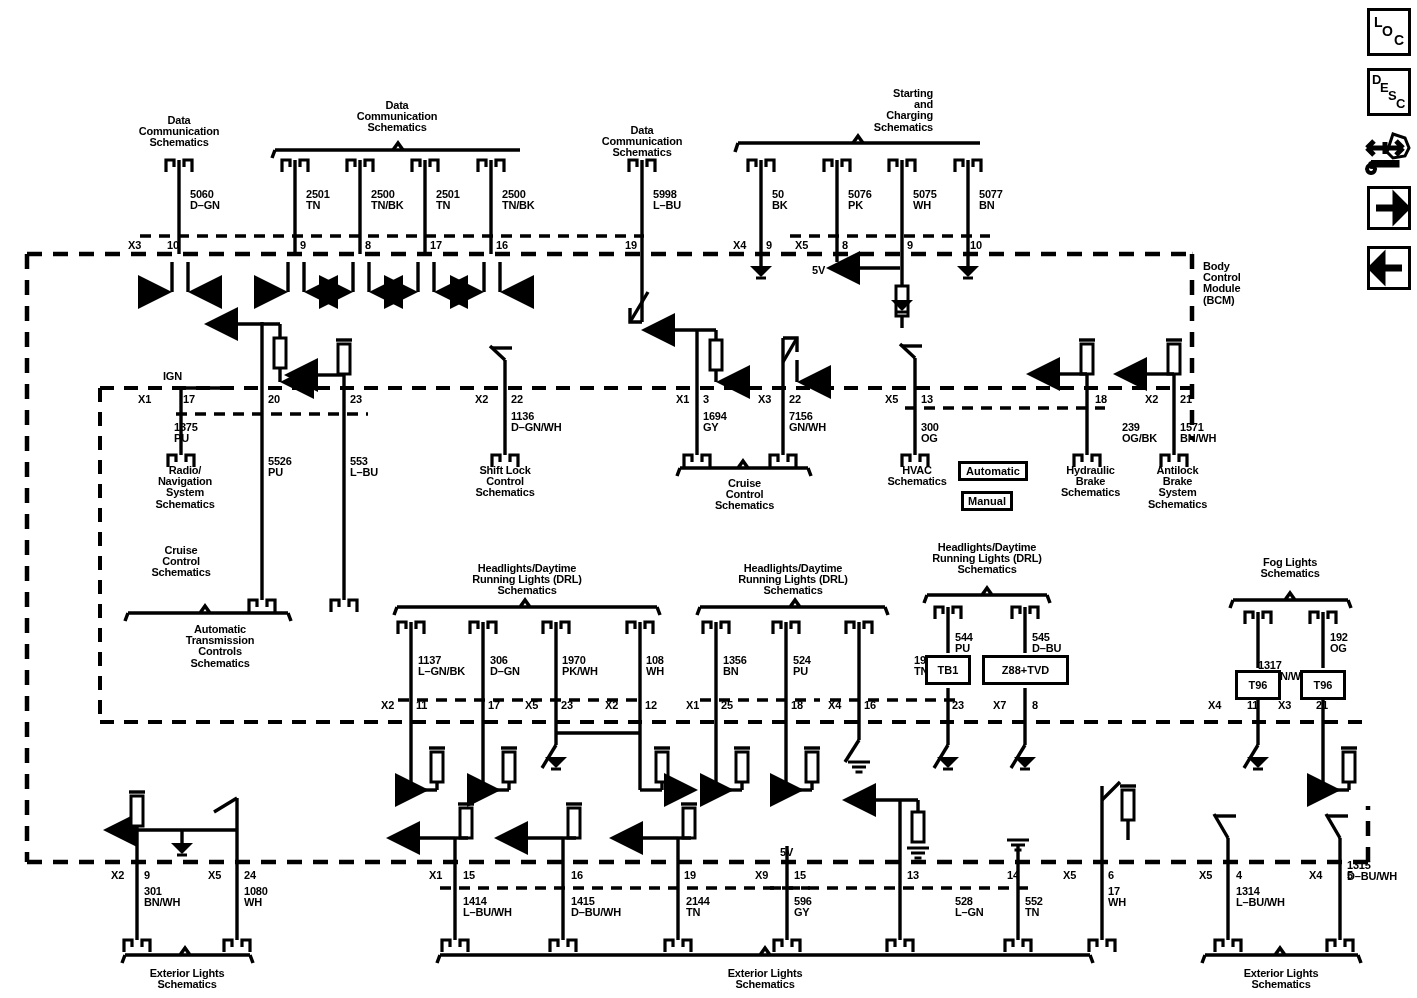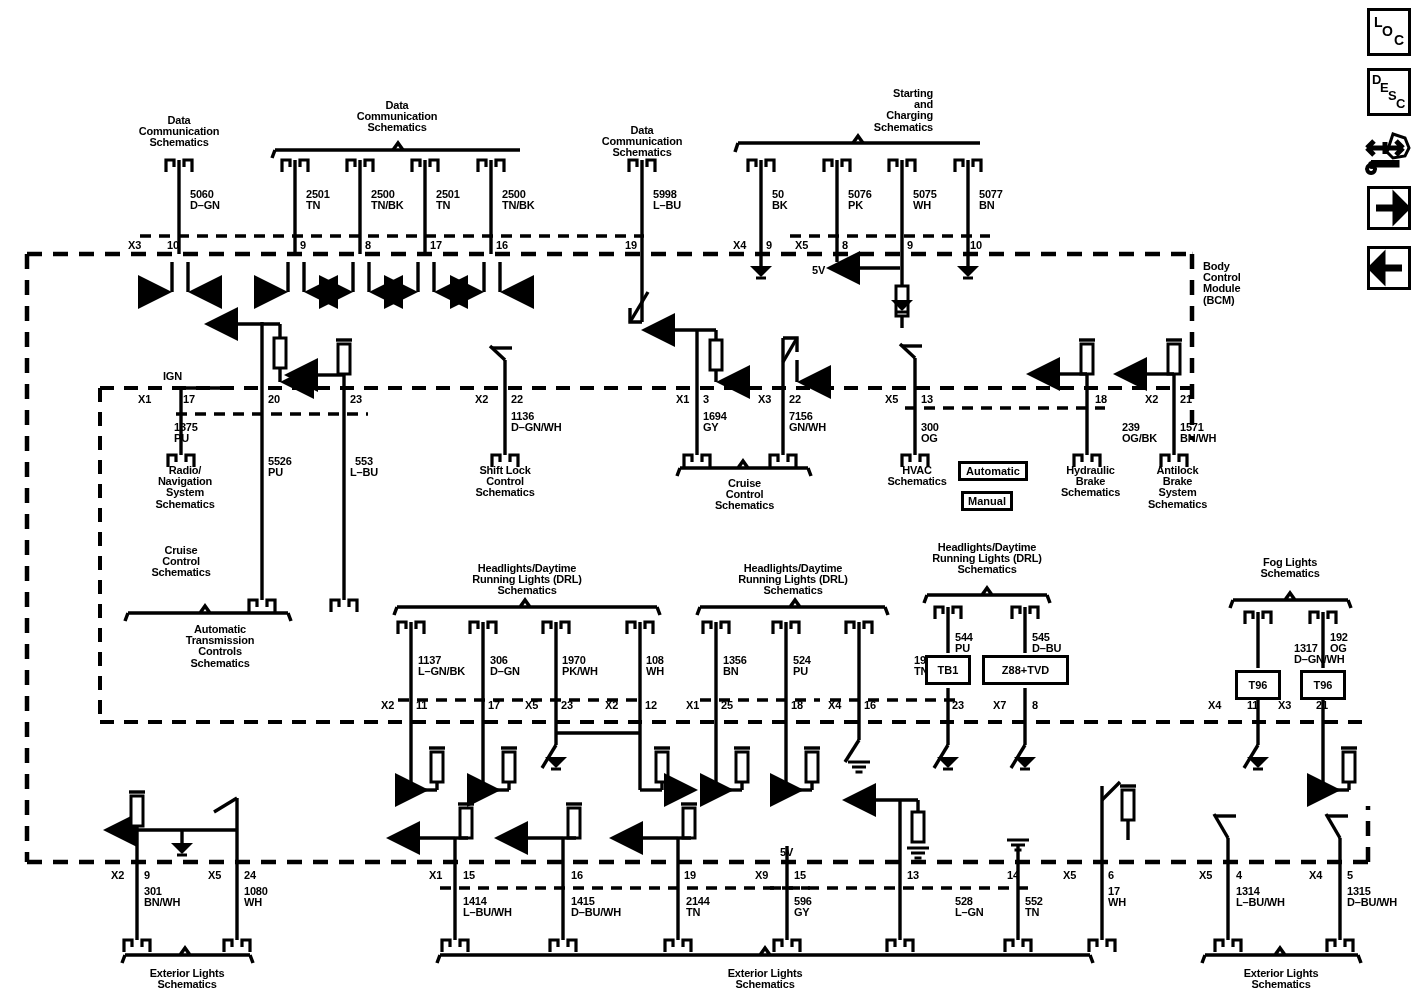--- a/index.html
+++ b/index.html
@@ -447,7 +447,7 @@
 
   <div class="lbl s11 l" style="left:174px;top:422px;"><span>1375</span><br><span>PU</span></div>
   <div class="lbl s11 l" style="left:268px;top:456px;"><span>5526</span><br><span>PU</span></div>
-  <div class="lbl s11 l" style="left:350px;top:456px;text-align:center;"><span>553</span><br><span>L–BU</span></div>
+  <div class="lbl s11 l" style="left:350px;top:456px;"><span>553</span><br><span>L–BU</span></div>
   <div class="lbl s11 l" style="left:511px;top:411px;"><span>1136</span><br><span>D–GN/WH</span></div>
   <div class="lbl s11 l" style="left:703px;top:411px;"><span>1694</span><br><span>GY</span></div>
   <div class="lbl s11 l" style="left:789px;top:411px;"><span>7156</span><br><span>GN/WH</span></div>

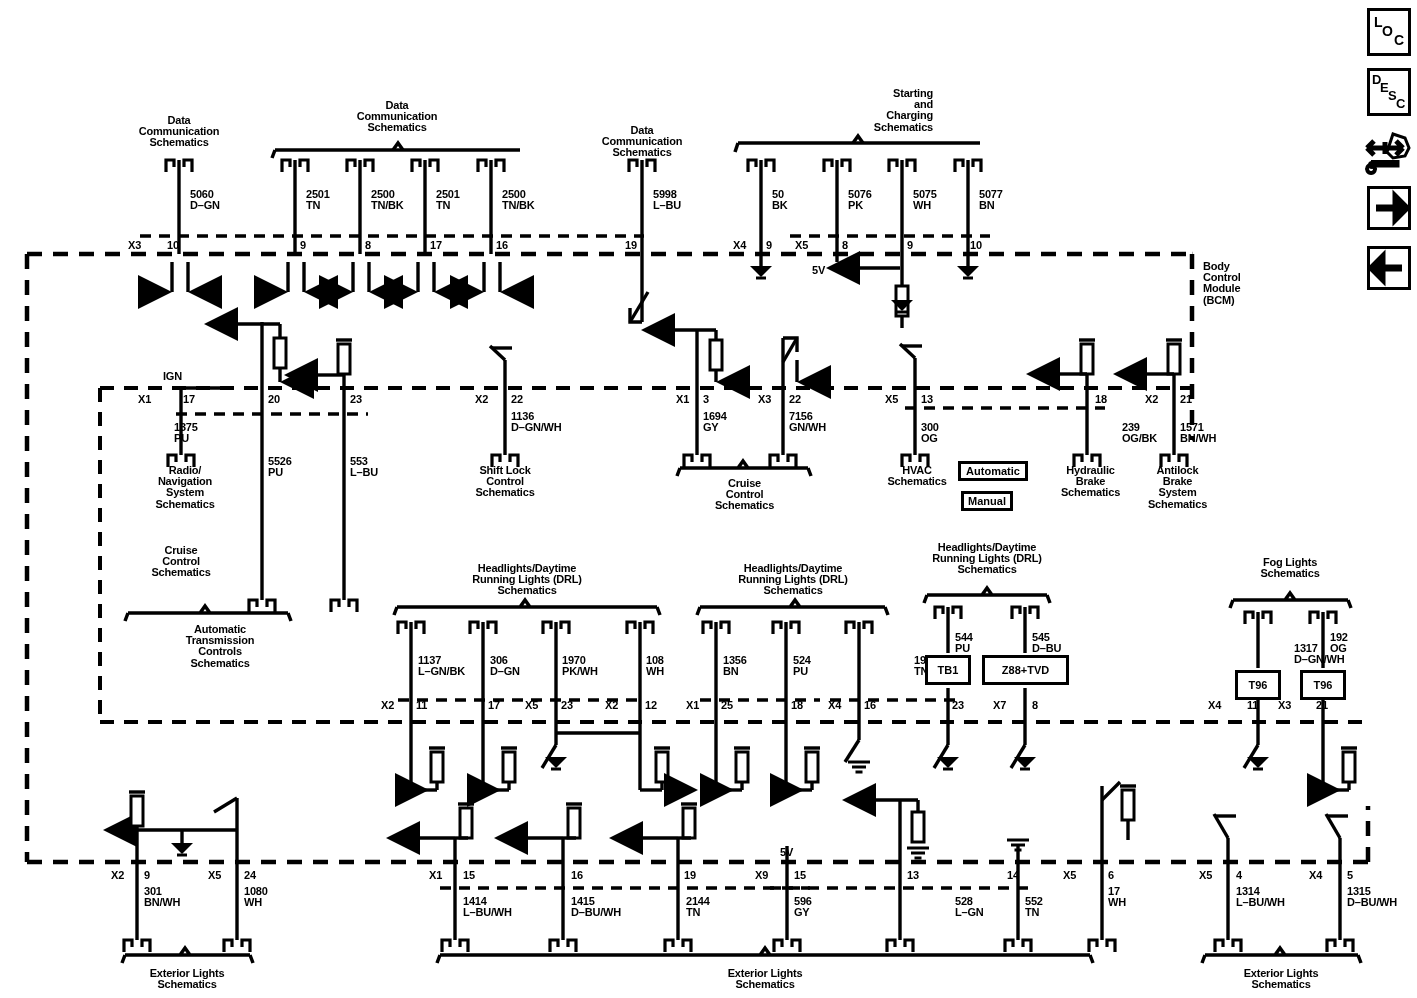--- a/index.html
+++ b/index.html
@@ -506,7 +506,7 @@
   <div class="lbl s11 l" style="left:866px;top:655px;margin-left:48px;"><span>1969</span><br><span>TN/WH</span></div>
   <div class="lbl s11 l" style="left:955px;top:632px;"><span>544</span><br><span>PU</span></div>
   <div class="lbl s11 l" style="left:1032px;top:632px;"><span>545</span><br><span>D–BU</span></div>
-  <div class="lbl s11 l" style="left:1258px;top:643px;margin-left:36px;"><span>1317</span><br><span>D–GN/WH</span></div>
+  <div class="lbl s11 l" style="left:1258px;top:660px;"><span>1317</span><br><span>D–GN/WH</span></div>
   <div class="lbl s11 l" style="left:1330px;top:632px;"><span>192</span><br><span>OG</span></div>
 
   <div class="boxlabel" style="left:925px;top:655px;width:46px;height:30px;">TB1</div>

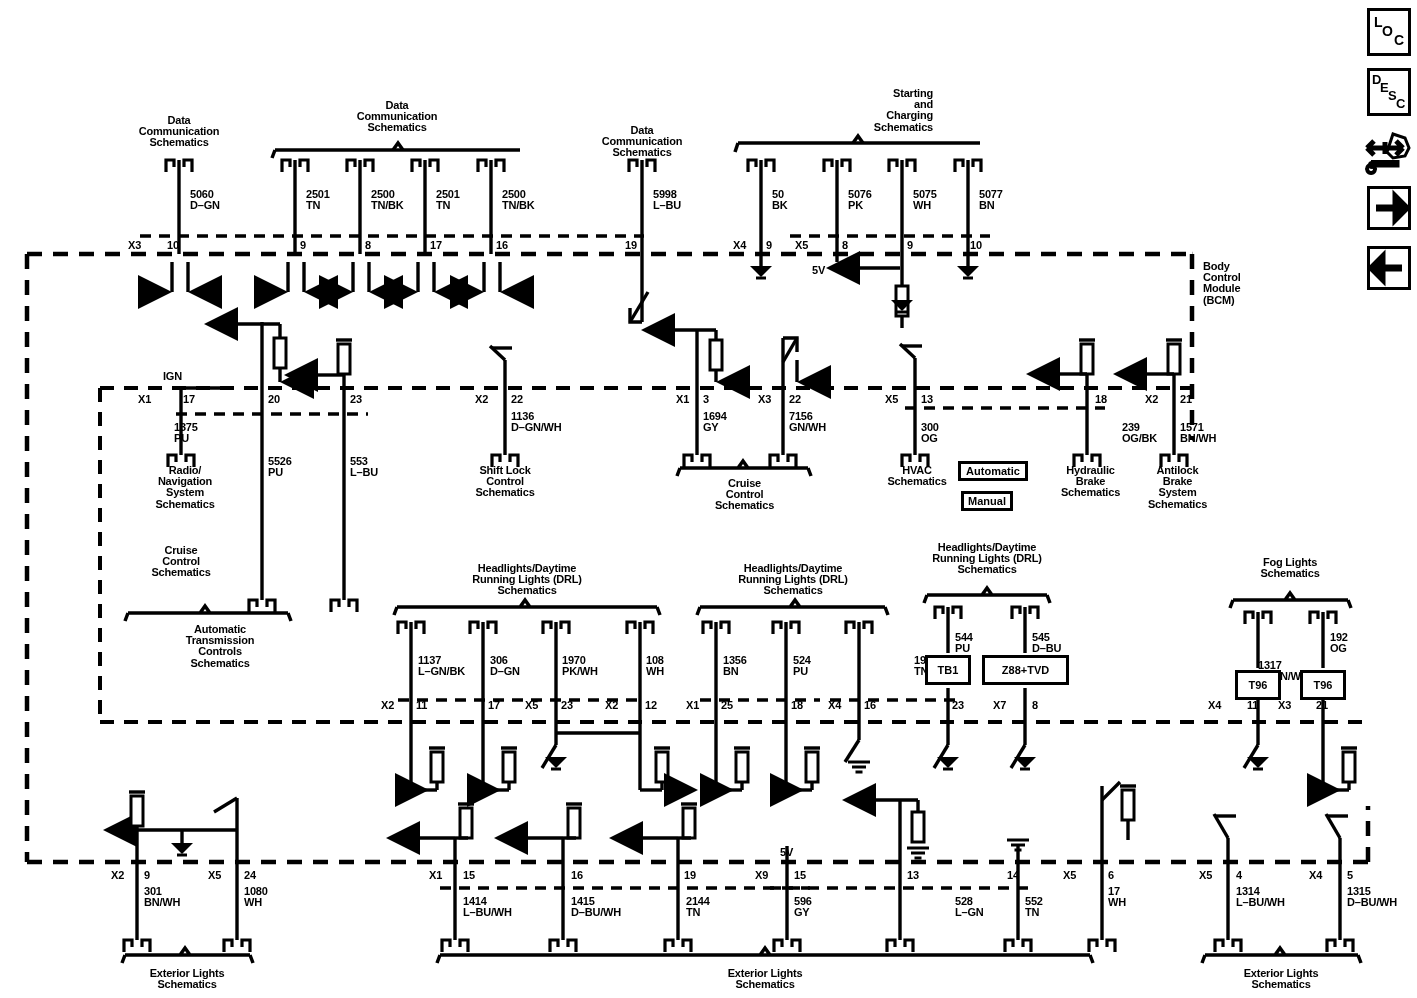--- a/index.html
+++ b/index.html
@@ -565,7 +565,7 @@
   <div class="lbl s11 l" style="left:1025px;top:896px;"><span>552</span><br><span>TN</span></div>
   <div class="lbl s11 l" style="left:1108px;top:886px;"><span>17</span><br><span>WH</span></div>
   <div class="lbl s11 l" style="left:1236px;top:886px;"><span>1314</span><br><span>L–BU/WH</span></div>
-  <div class="lbl s11 l" style="left:1347px;top:886px;"><span>1315</span><br><span>D–BU/WH</span></div>
+  <div class="lbl s11 l" style="left:1347px;top:860px;"><span>1315</span><br><span>D–BU/WH</span></div>
 
   <div class="lbl s11" style="left:112px;top:968px;width:150px;">Exterior Lights
 Schematics</div>

